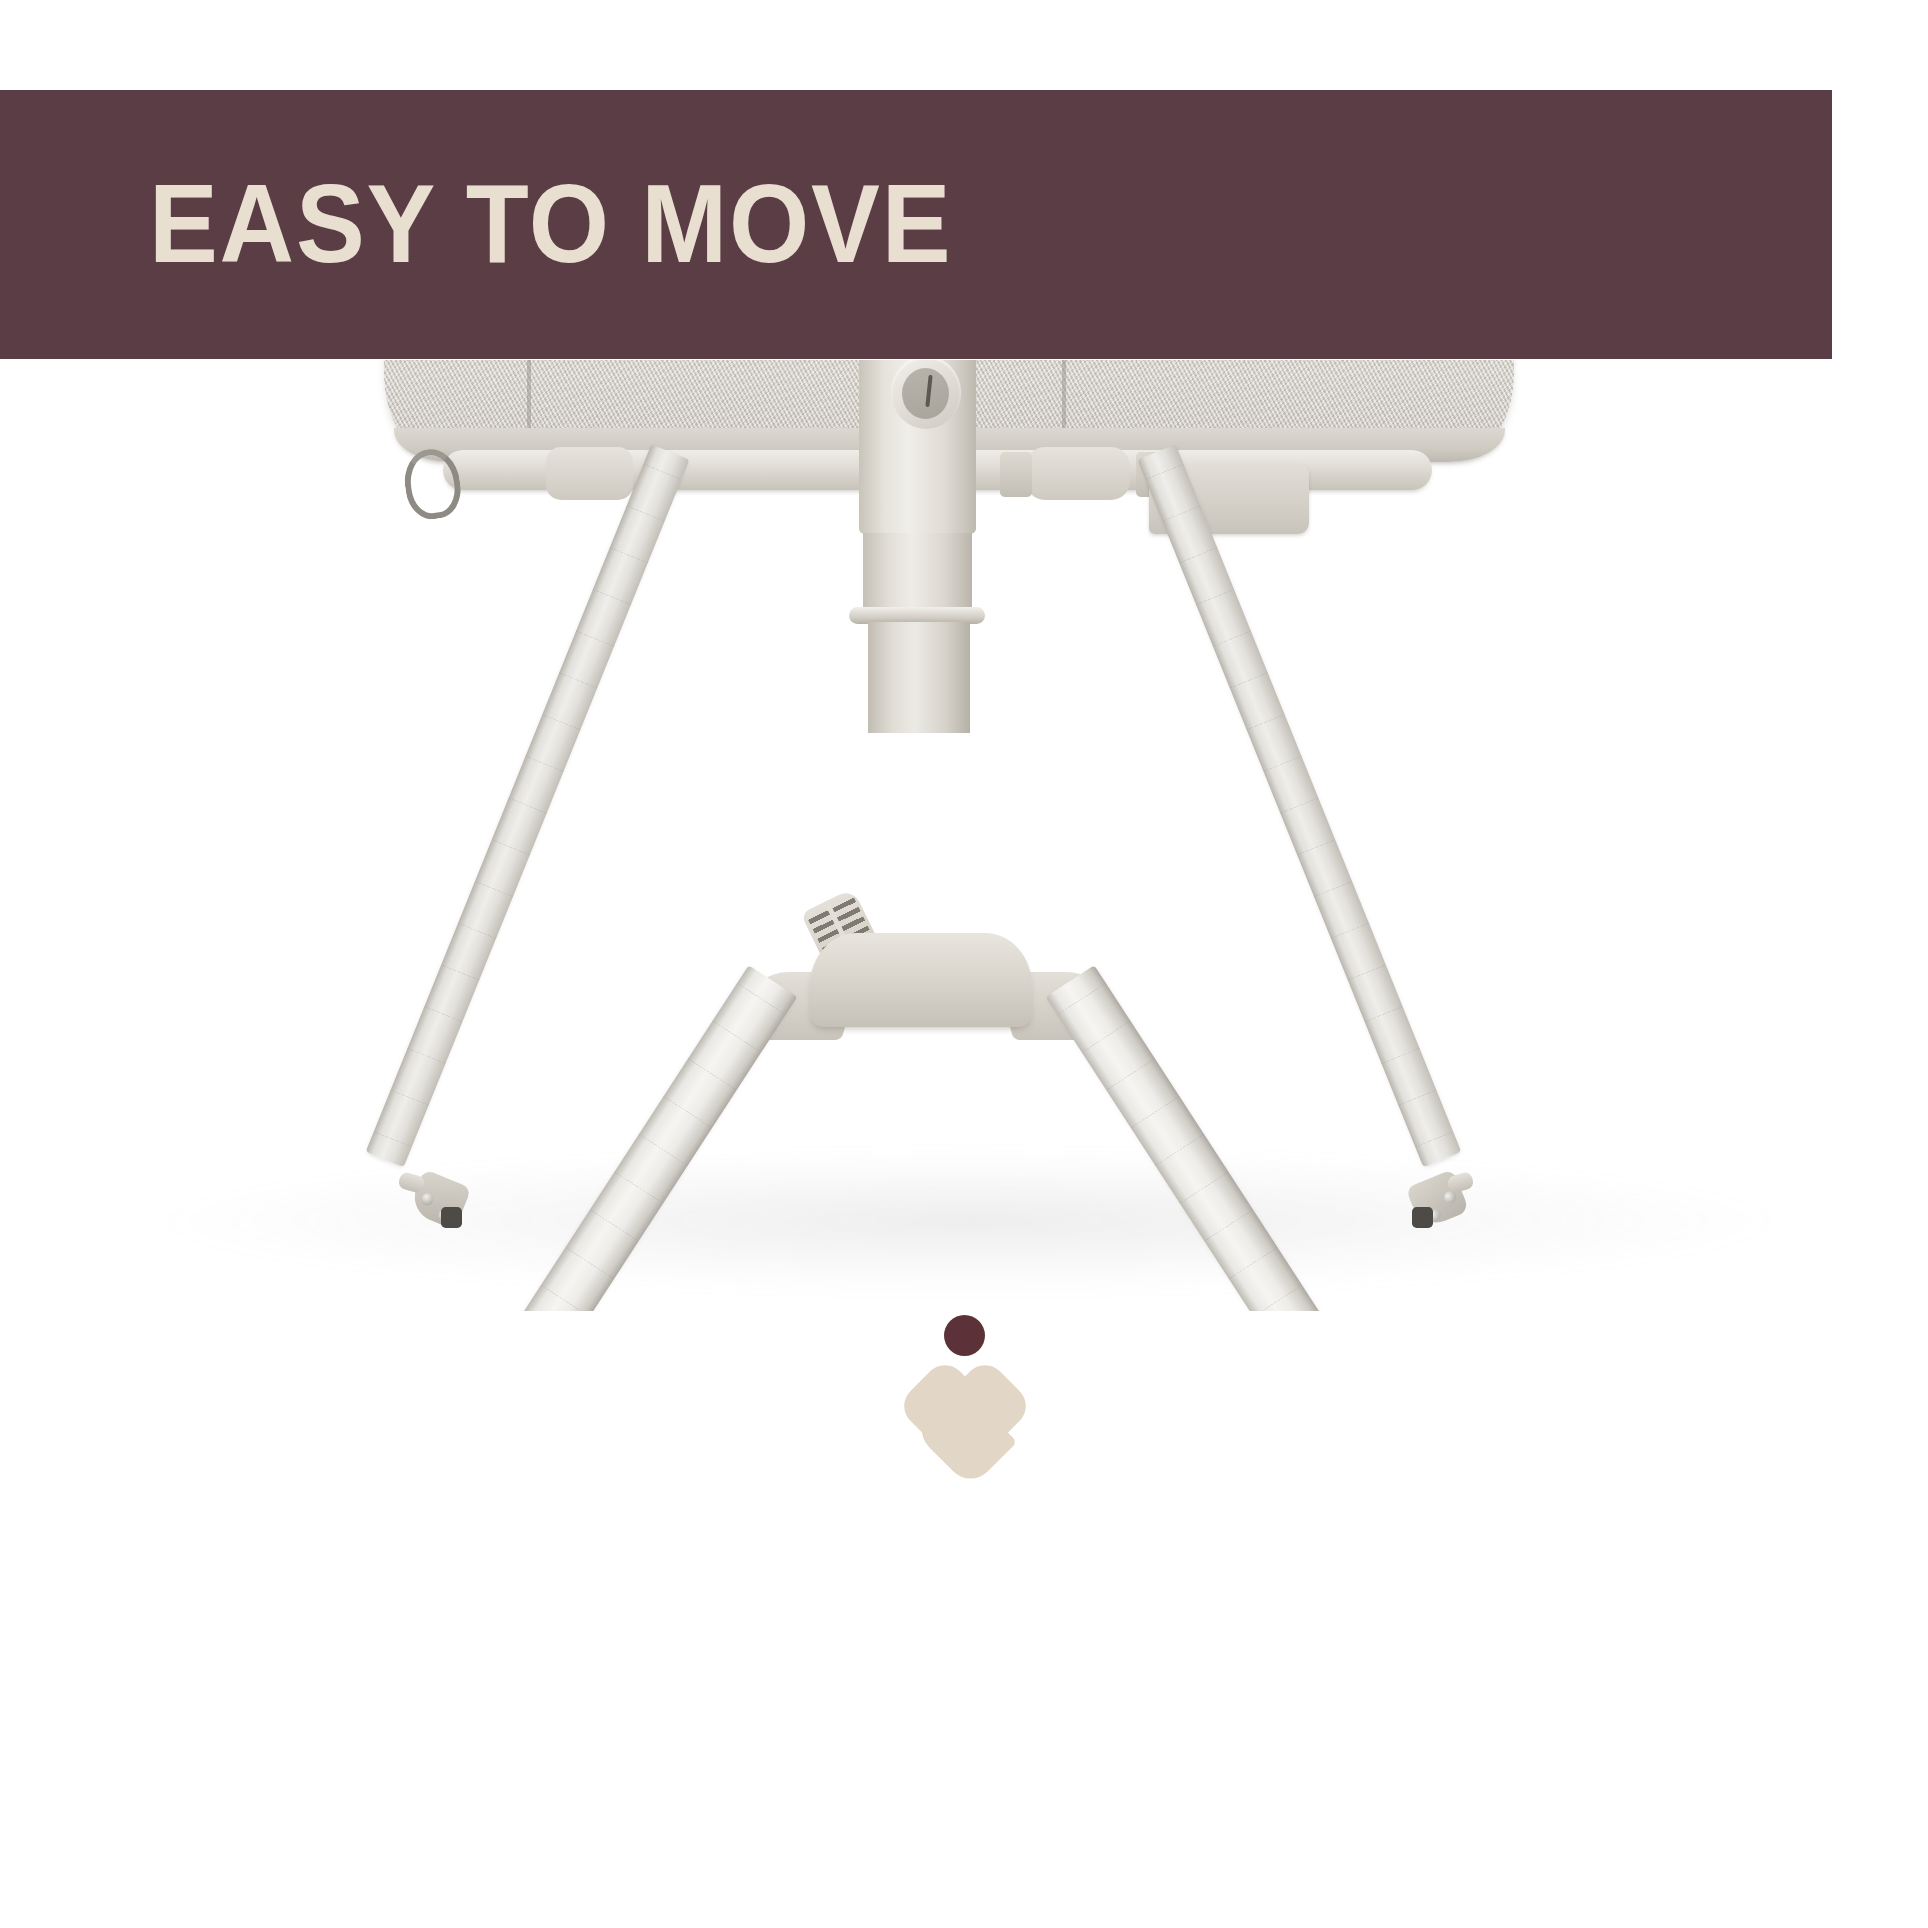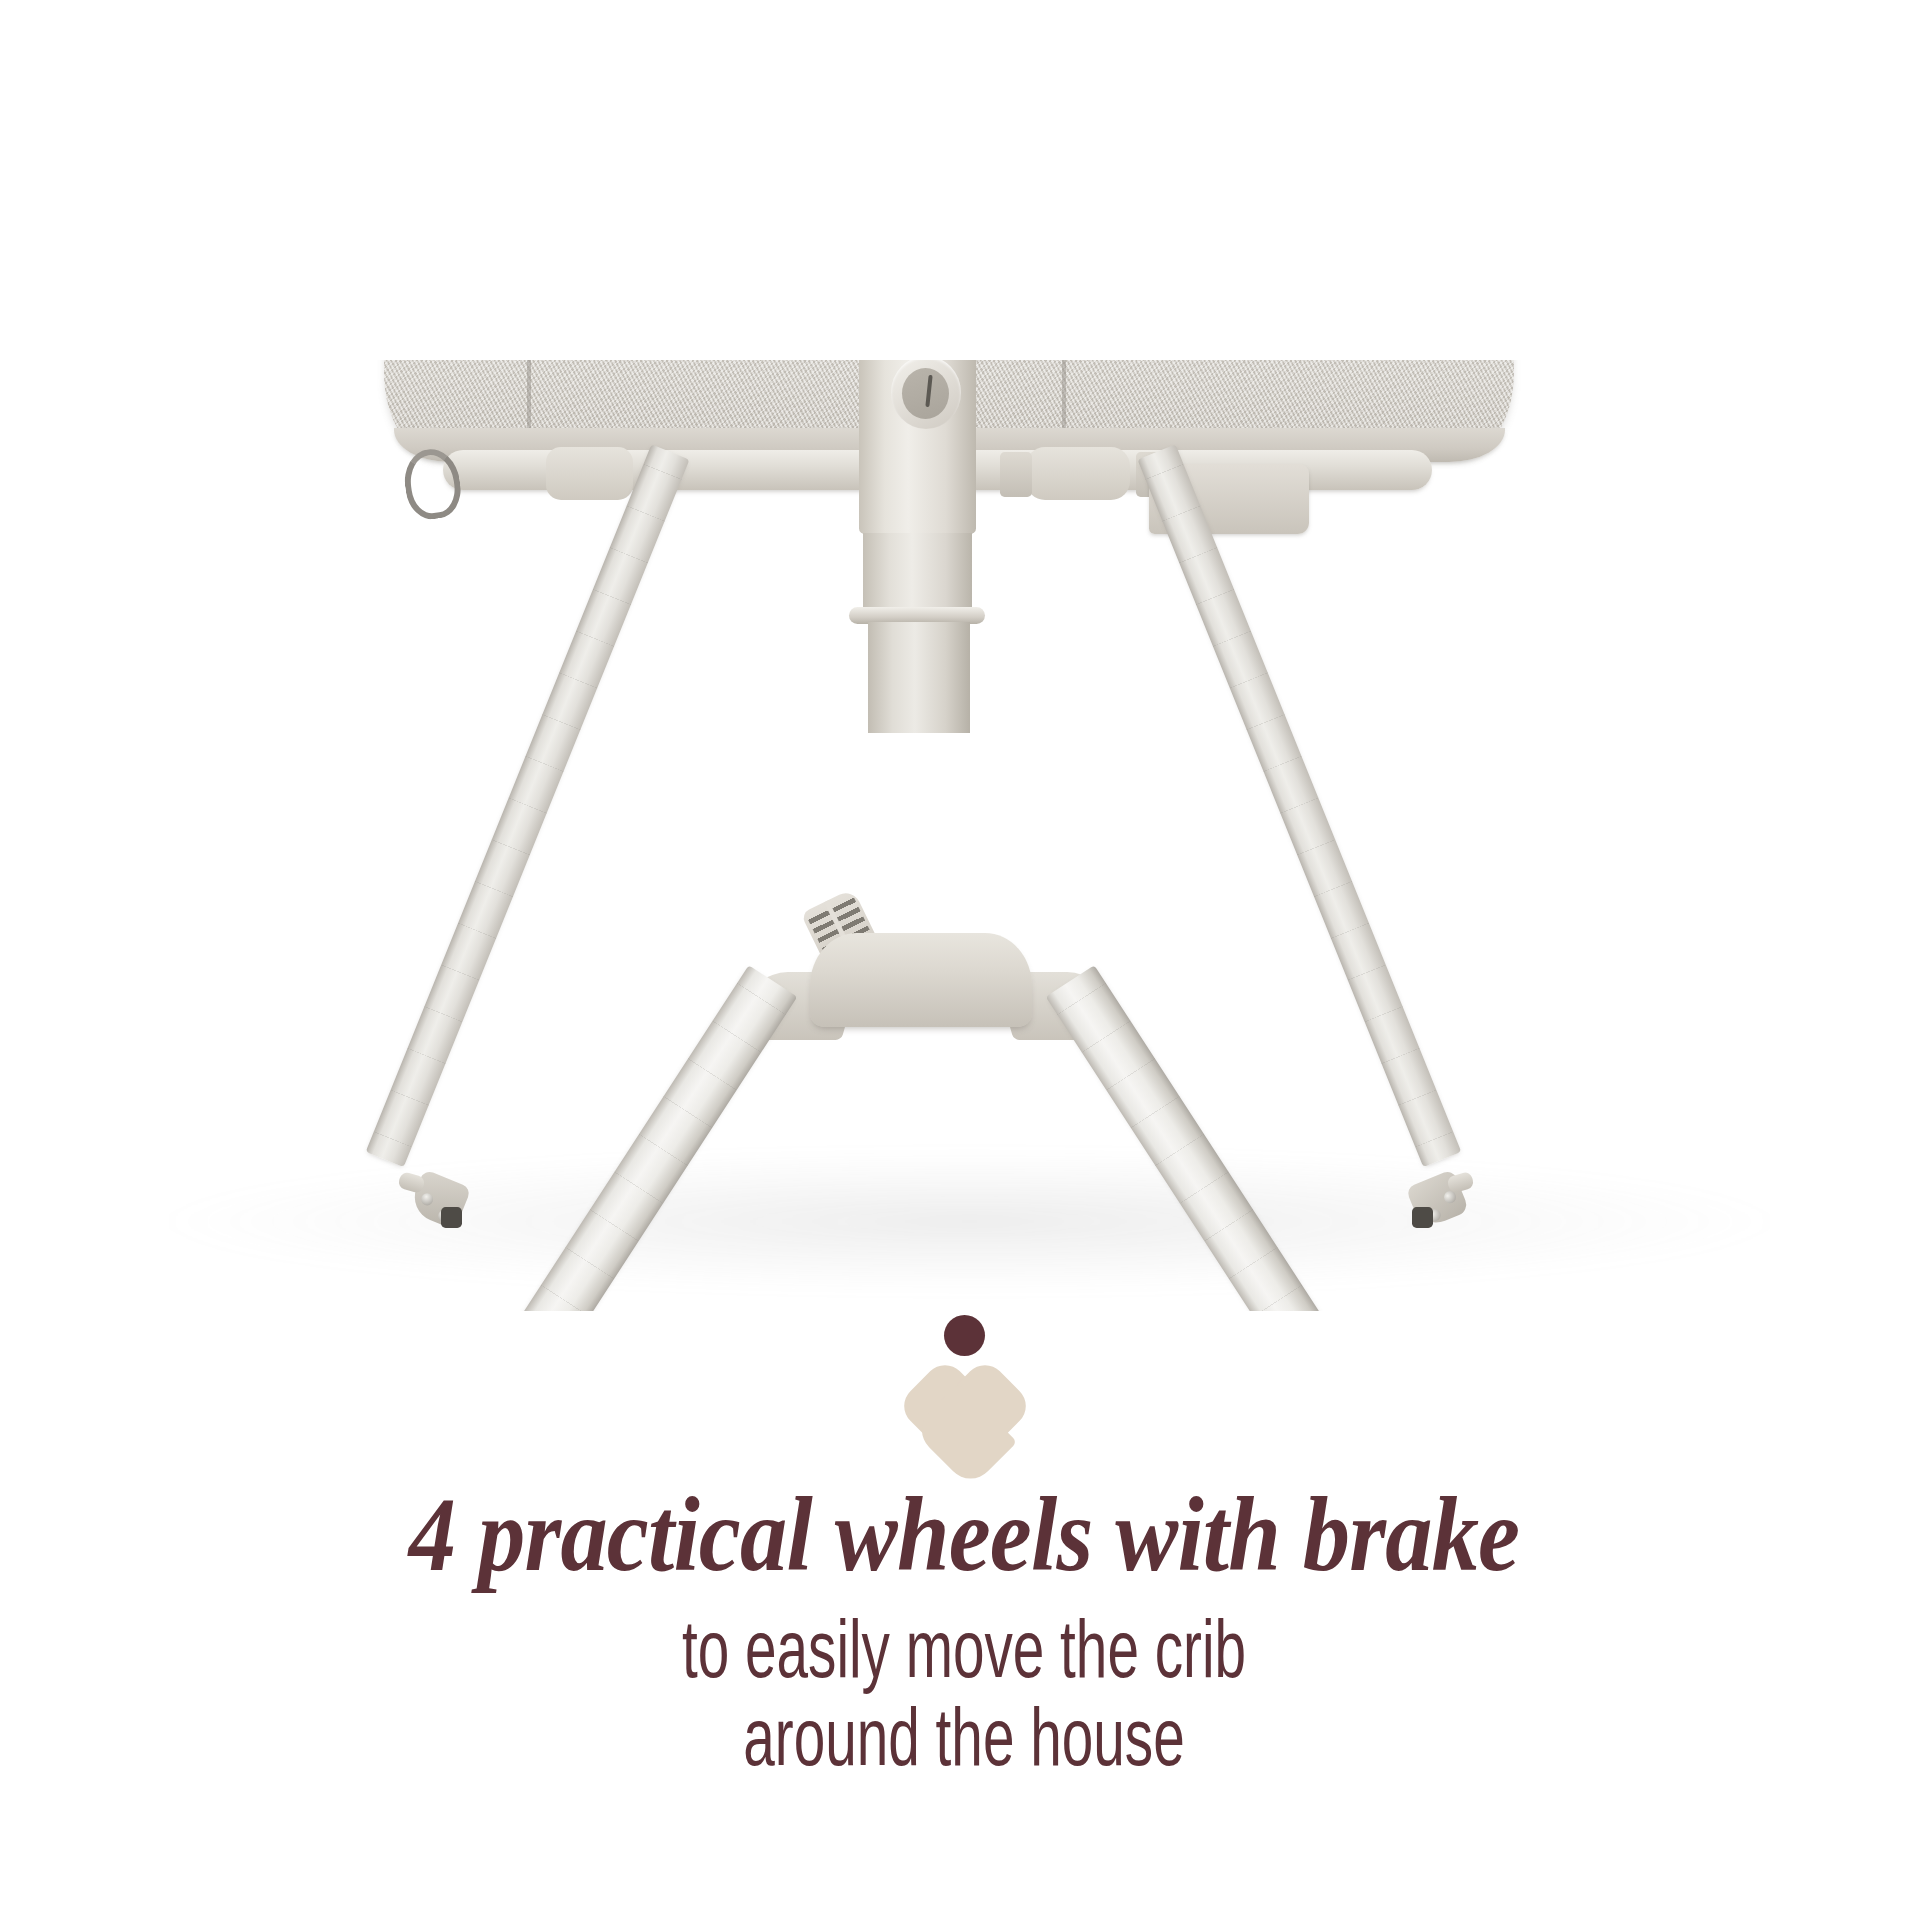--- a/index.html
+++ b/index.html
@@ -239,6 +239,9 @@
 
 <div class="canvas">
 
+  <div class="banner">
+    <div class="banner-title">EASY TO MOVE</div>
+  </div>
 
   <div class="photo">
 

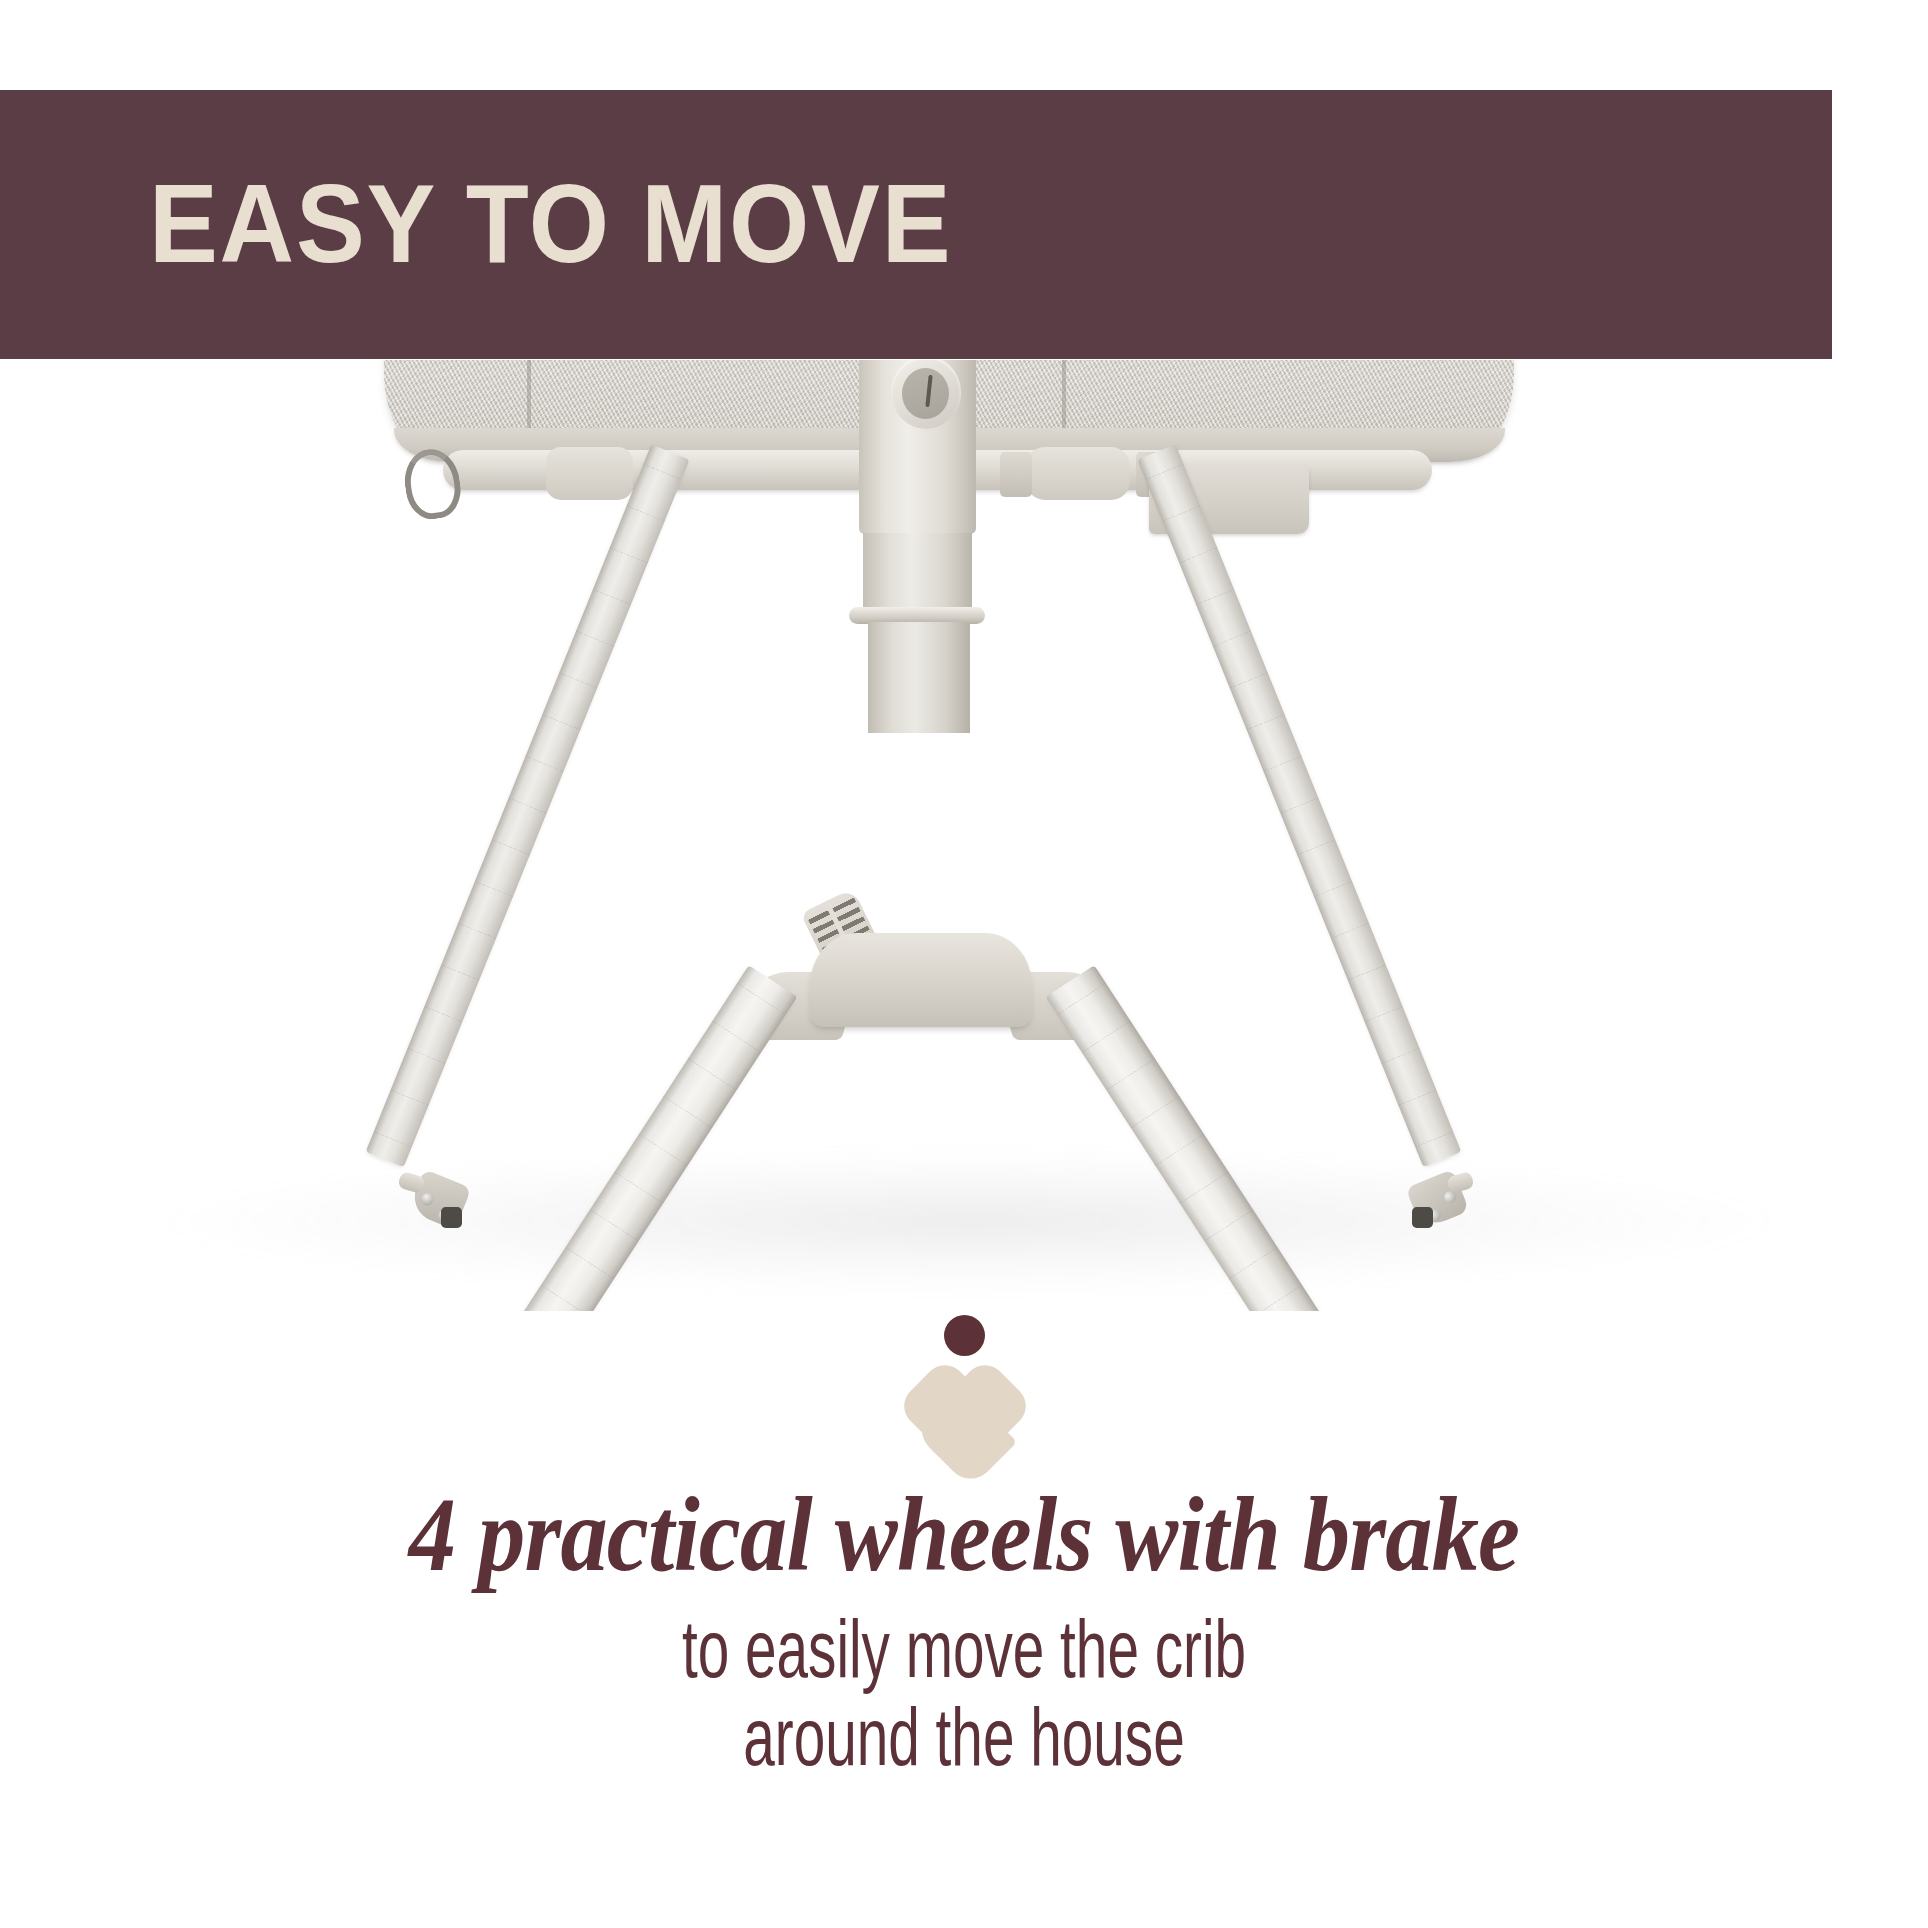--- a/index.html
+++ b/index.html
@@ -320,13 +320,6 @@
     </div>
   </div>
 
-  <div class="caption">
-    <div class="cap-head">4 practical wheels with brake</div>
-    <div class="cap-sub">
-      <div>to easily move the crib</div>
-      <div>around the house</div>
-    </div>
-  </div>
 
 </div>
 

